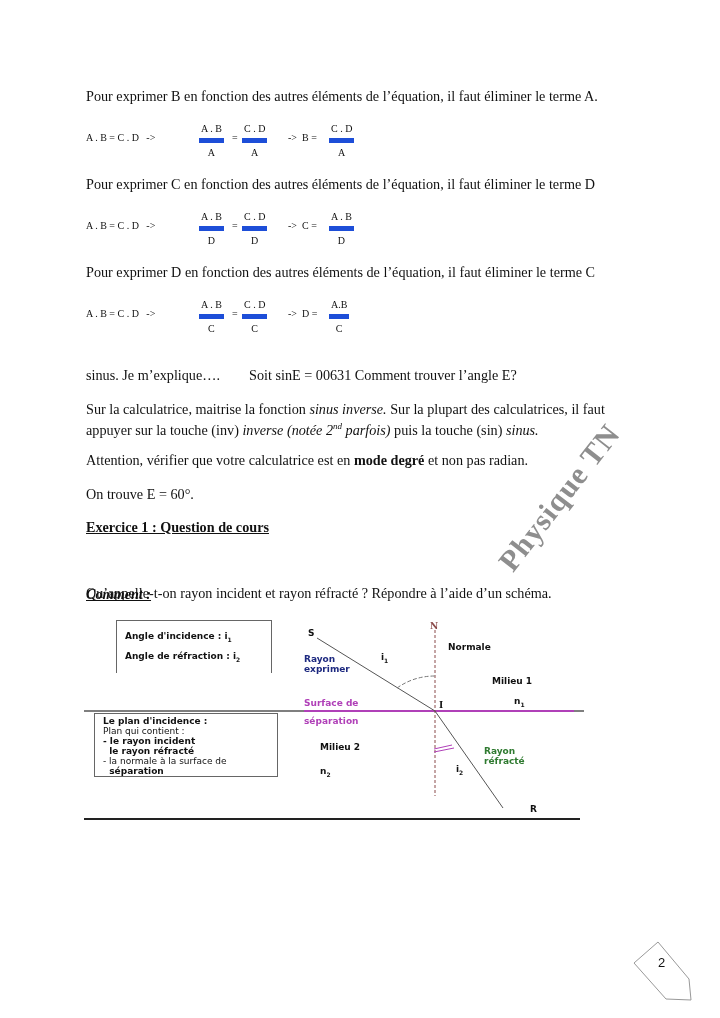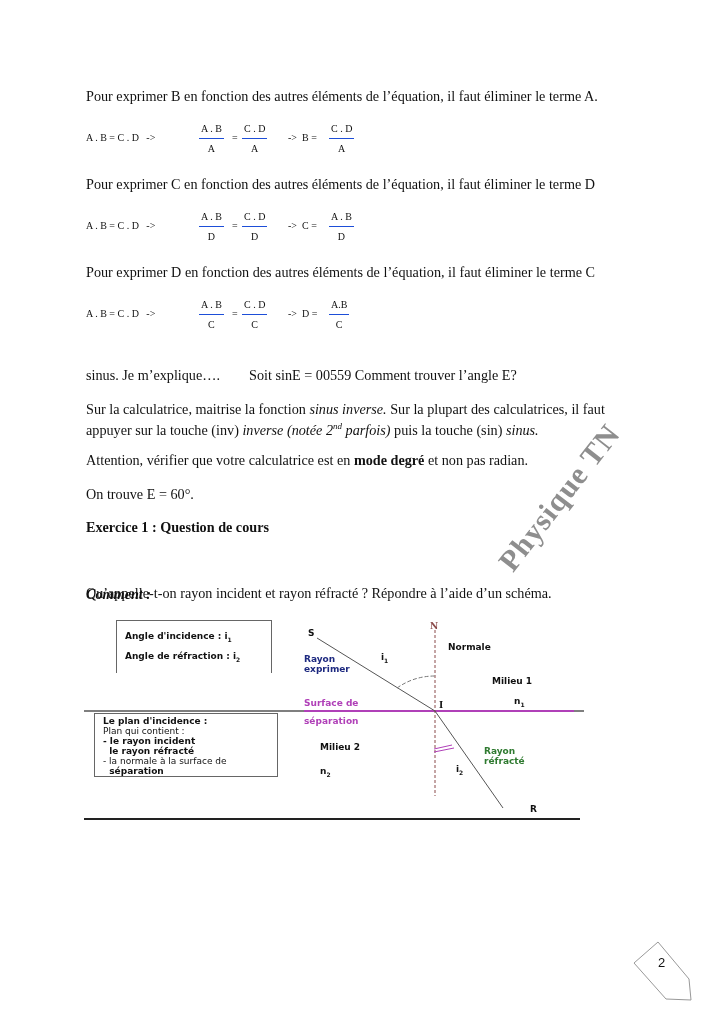--- a/index.html
+++ b/index.html
@@ -10,7 +10,7 @@
   .eq .lhs { position: absolute; top: 12px; left: 0; white-space: pre; }
   .eq .arrow { position: absolute; top: 12px; white-space: pre; }
   .frac { position: absolute; top: 0; display: inline-block; text-align: center; }
-  .frac .num { display: block; border-bottom: 1px solid #1d4ed8; padding: 0 2px 1px; line-height: 17px; }
+  .frac .num { display: block; border-bottom: 5px solid #1d4ed8; padding: 0 2px 1px; line-height: 17px; }
   .frac .den { display: block; line-height: 19px; }
   .eqsign { position: absolute; top: 12px; }
   .bold { font-weight: bold; }

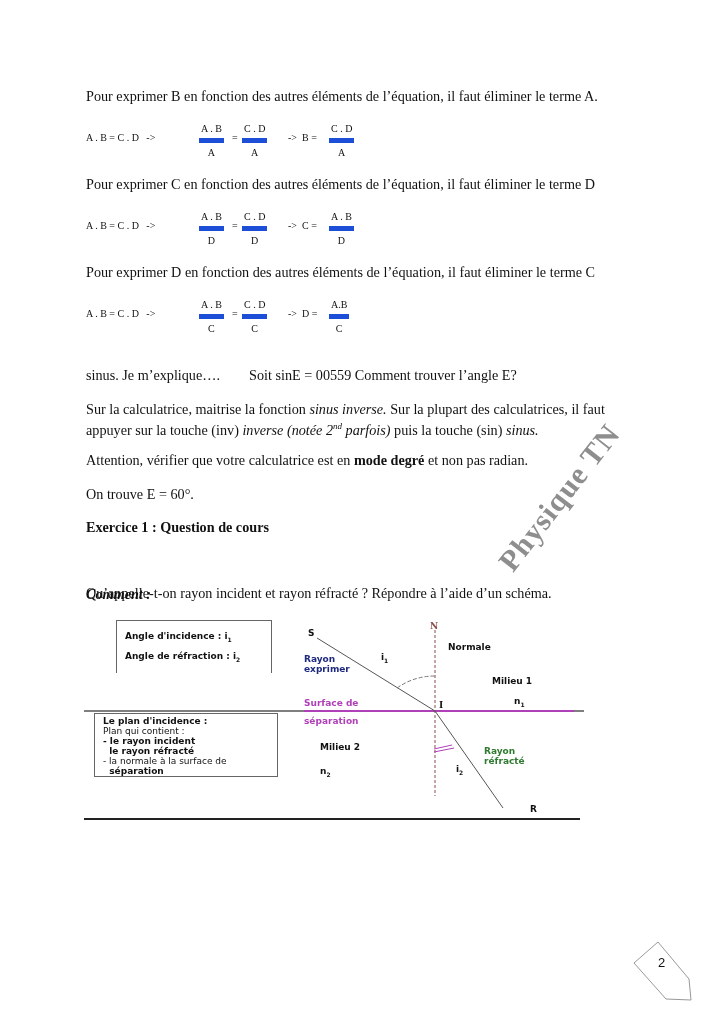--- a/index.html
+++ b/index.html
@@ -92,7 +92,7 @@
   <br>
   <span>sinus. Je m’explique….</span>
   <span style="display:inline-block; width:22px"></span>
-  <span>Soit   sinE = 00559  Comment trouver l’angle E?</span>
+  <span>Soit   sinE = 00631  Comment trouver l’angle E?</span>
 </div>
 
 <div class="p" style="top:401px">

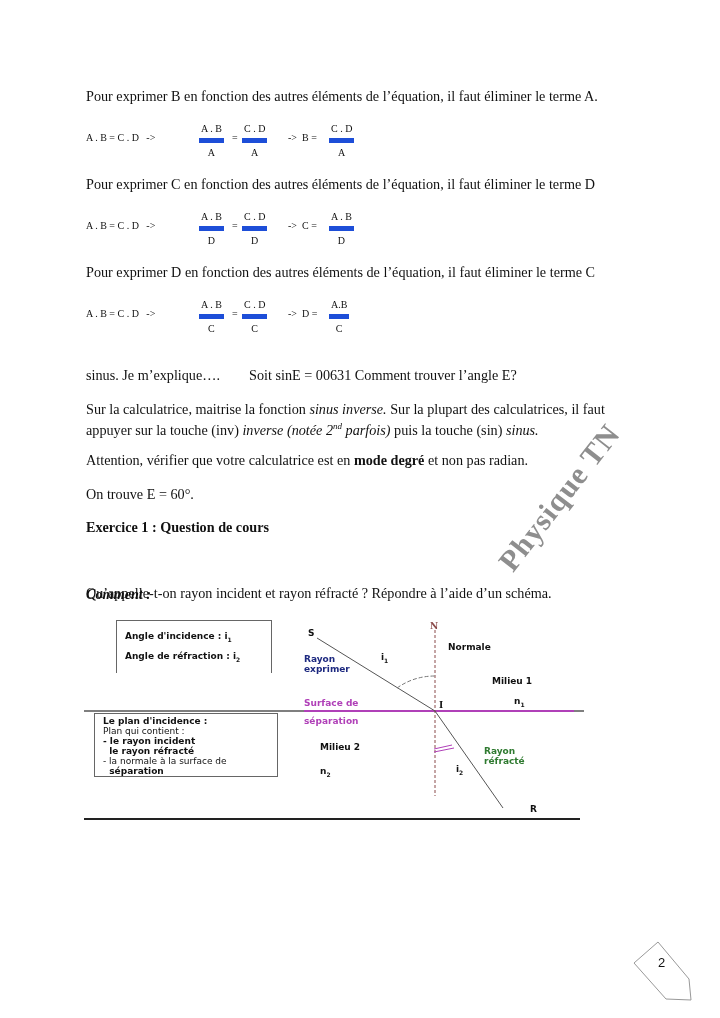--- a/index.html
+++ b/index.html
@@ -15,7 +15,7 @@
   .eqsign { position: absolute; top: 12px; }
   .bold { font-weight: bold; }
   .ital { font-style: italic; }
-  .ul { }
+  .ul { text-decoration: underline; }
   .watermark { position: absolute; left: 505px; top: 550px; transform: rotate(-52deg);
                transform-origin: left center; font-family: "Liberation Serif", serif;
                font-weight: bold; font-size: 30px; color: #8e8e8e; letter-spacing: 1px; white-space: nowrap; }

